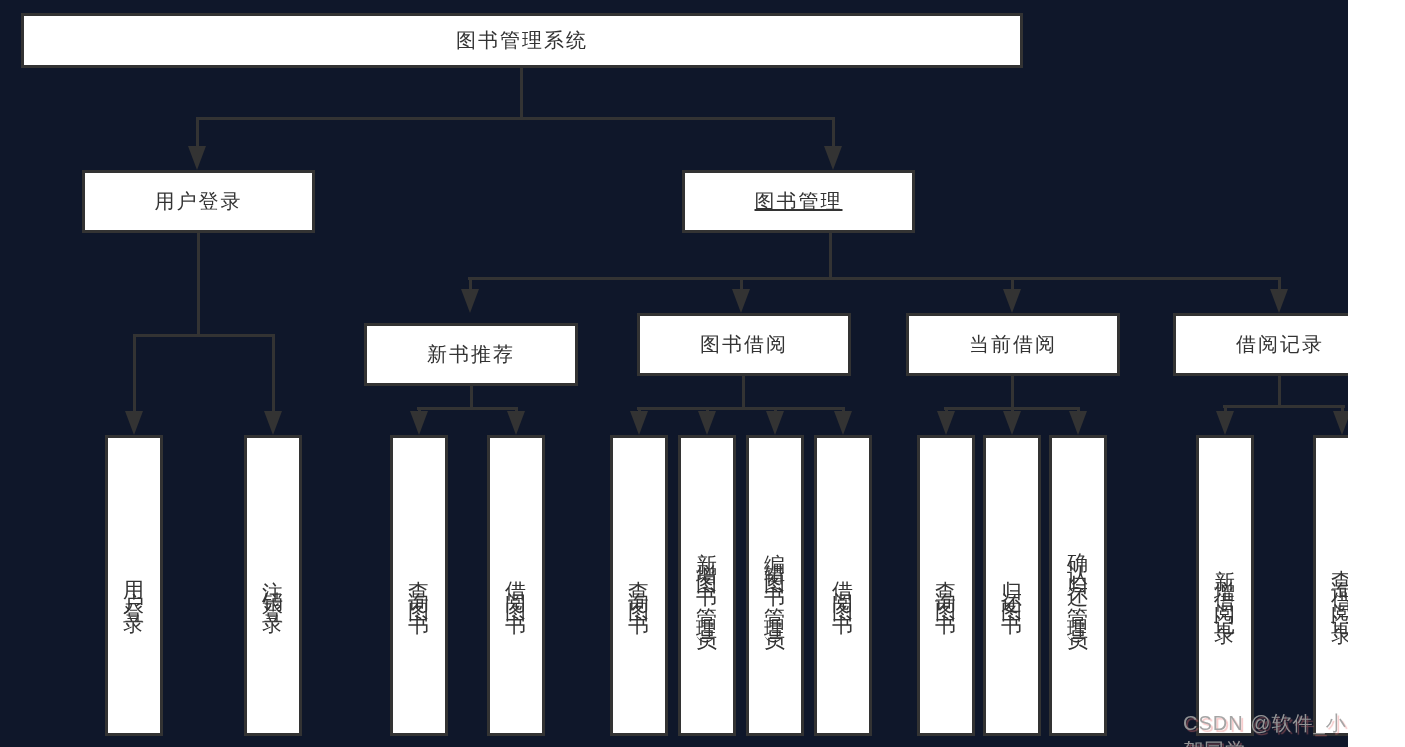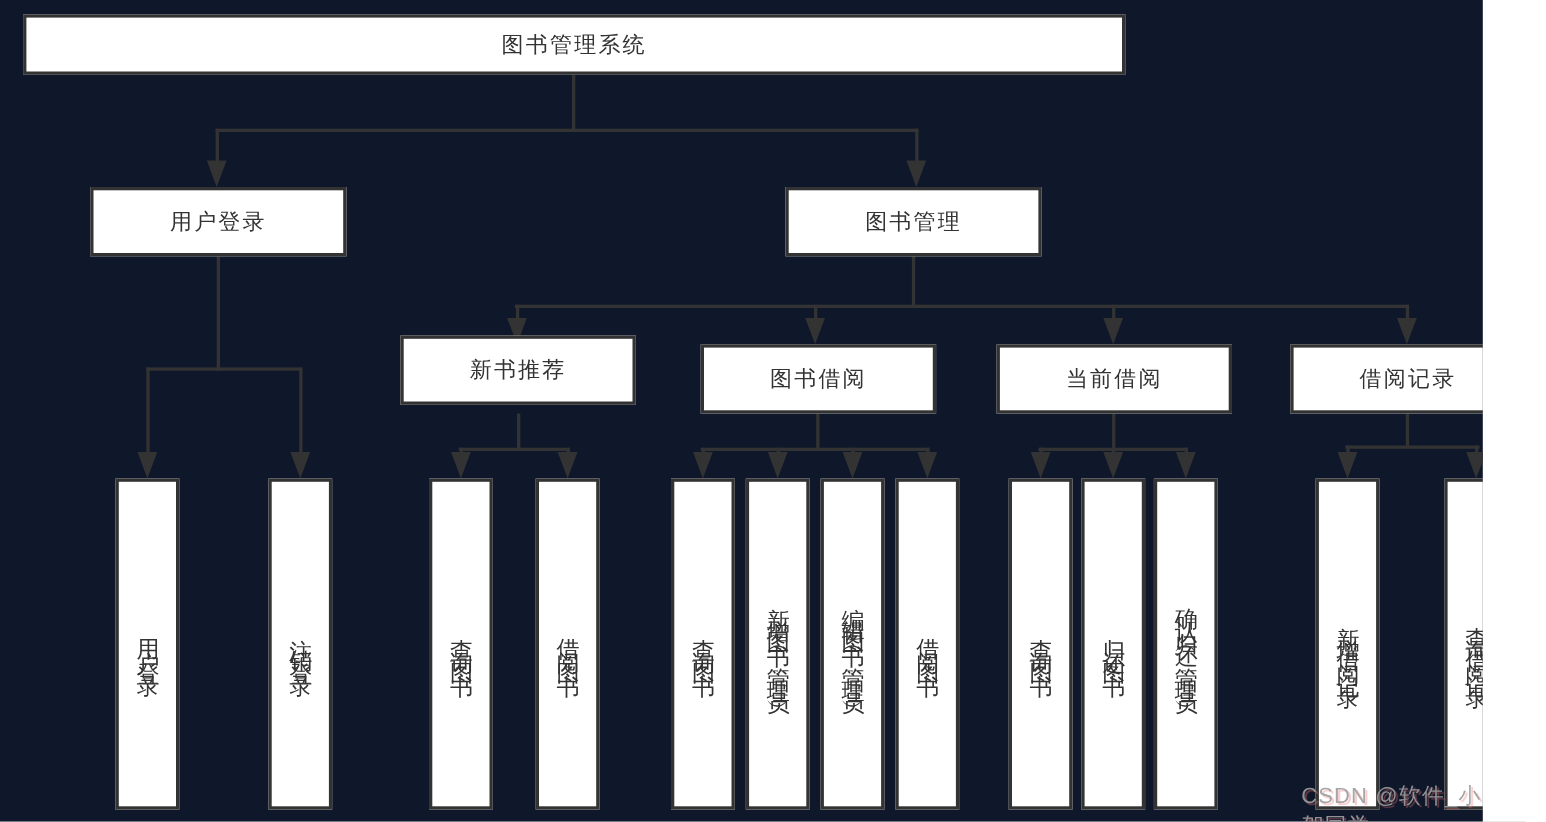--- a/index.html
+++ b/index.html
@@ -53,7 +53,7 @@
   <div class="box" style="left:82px;top:170px;width:233px;height:63px;">
     <span>用户登录</span>
   </div>
-  <div class="box" style="left:714px;top:170px;width:233px;height:63px;">
+  <div class="box" style="left:682px;top:170px;width:233px;height:63px;text-decoration:underline;">
     <span>图书管理</span>
   </div>
 

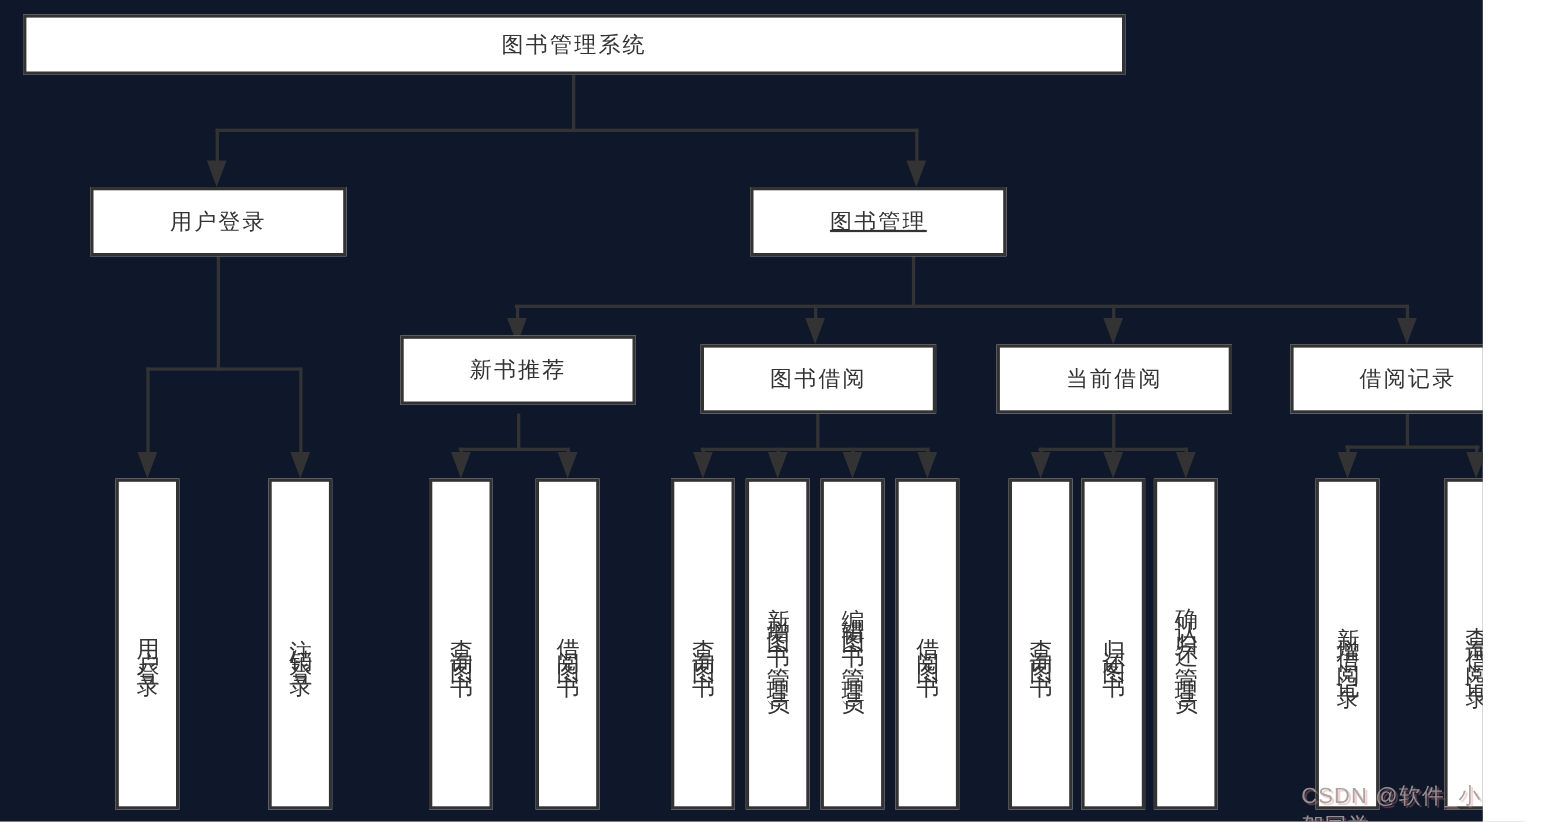--- a/index.html
+++ b/index.html
@@ -75,7 +75,7 @@
   <div class="vline" style="left:1278px;top:277px;height:14px;"></div>
   <div class="ahead" style="left:1270px;top:289px;"></div>
 
-  <div class="box" style="left:364px;top:305px;width:214px;height:63px;">
+  <div class="box" style="left:364px;top:323px;width:214px;height:63px;">
     <span>新书推荐</span>
   </div>
   <div class="box" style="left:906px;top:313px;width:214px;height:63px;">

